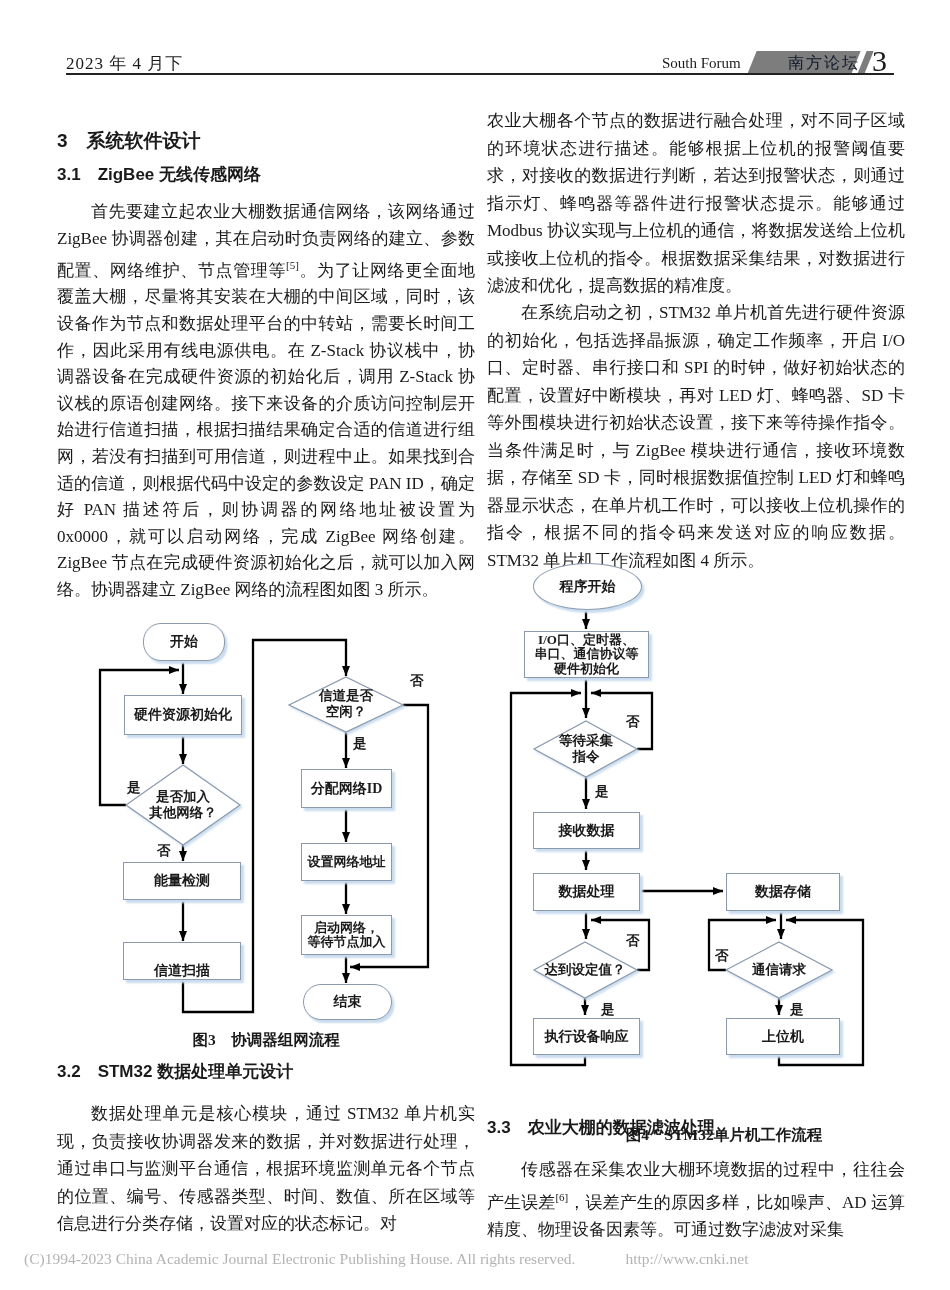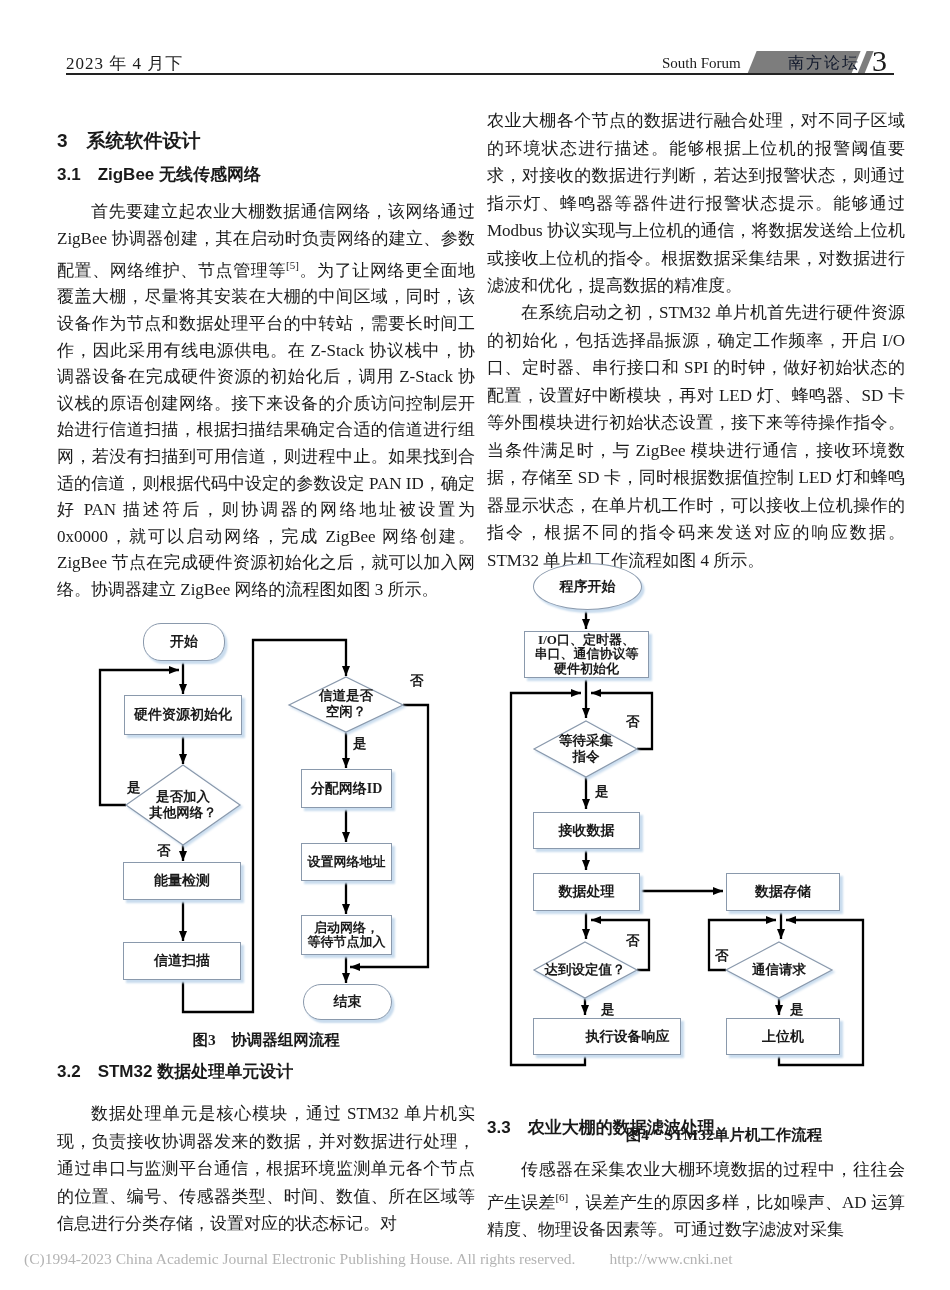--- a/index.html
+++ b/index.html
@@ -96,7 +96,7 @@
     <div class="fc-box" style="left:66px;top:247px;width:116px;height:36px;">
       <span>能量检测</span>
       </div>
-    <div class="fc-box" style="left:66px;top:327px;width:116px;height:36px;">
+    <div class="fc-box" style="left:66px;top:327px;width:116px;height:36px;justify-content:flex-end;">
       <span>信道扫描</span>
       </div>
     <div class="fc-dtext" style="left:229px;top:73px;">

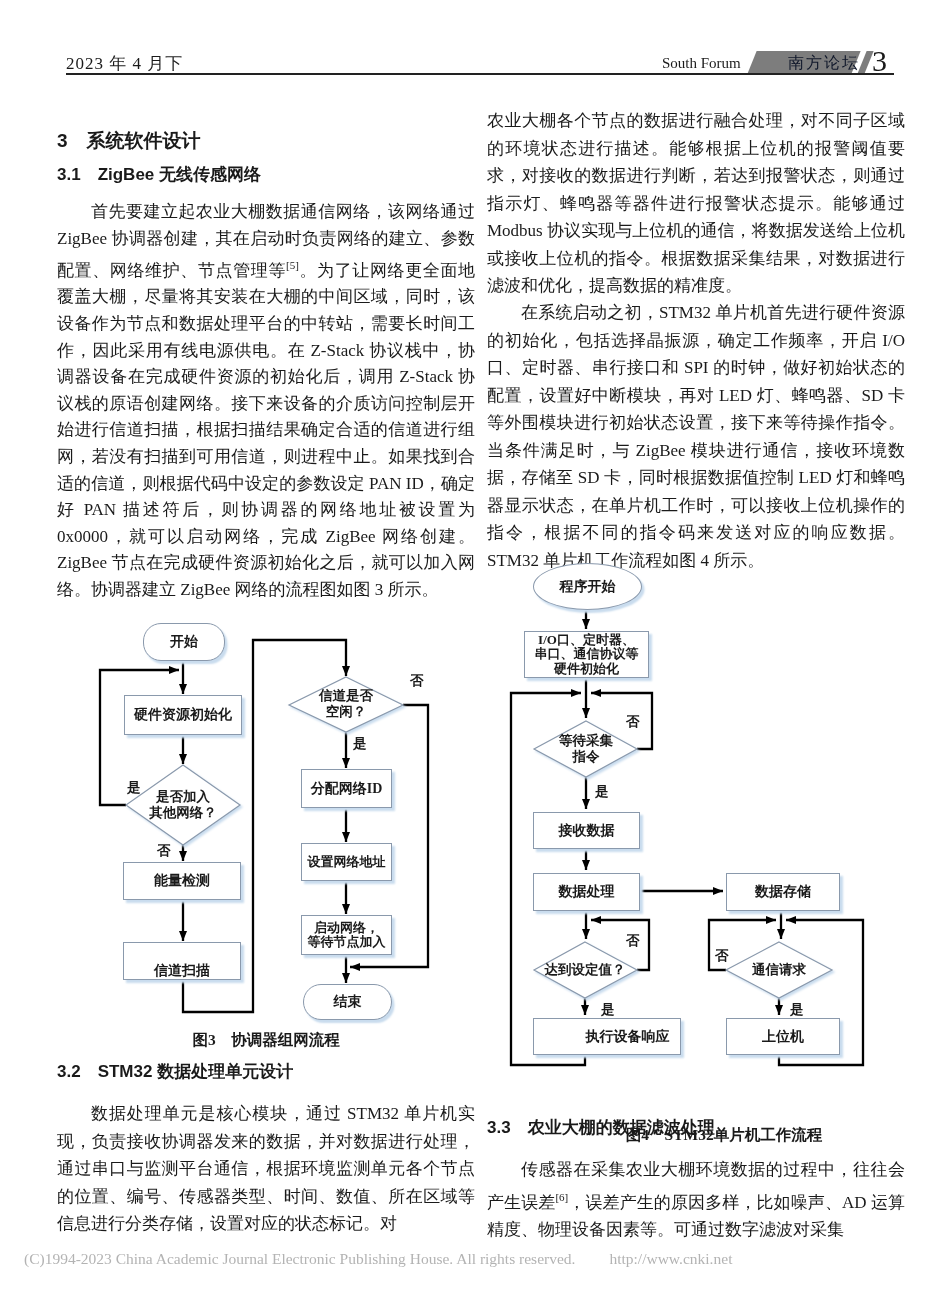--- a/index.html
+++ b/index.html
@@ -187,7 +187,7 @@
     <div class="fc-dtext" style="left:38px;top:407px;">
       <div>达到设定值？</div>
       </div>
-    <div class="fc-box" style="left:46px;top:463px;width:105px;height:35px;padding-left:41px;">
+    <div class="fc-box" style="left:46px;top:463px;width:105px;height:35px;">
       <span>执行设备响应</span>
       </div>
     <div class="fc-dtext" style="left:232px;top:407px;">

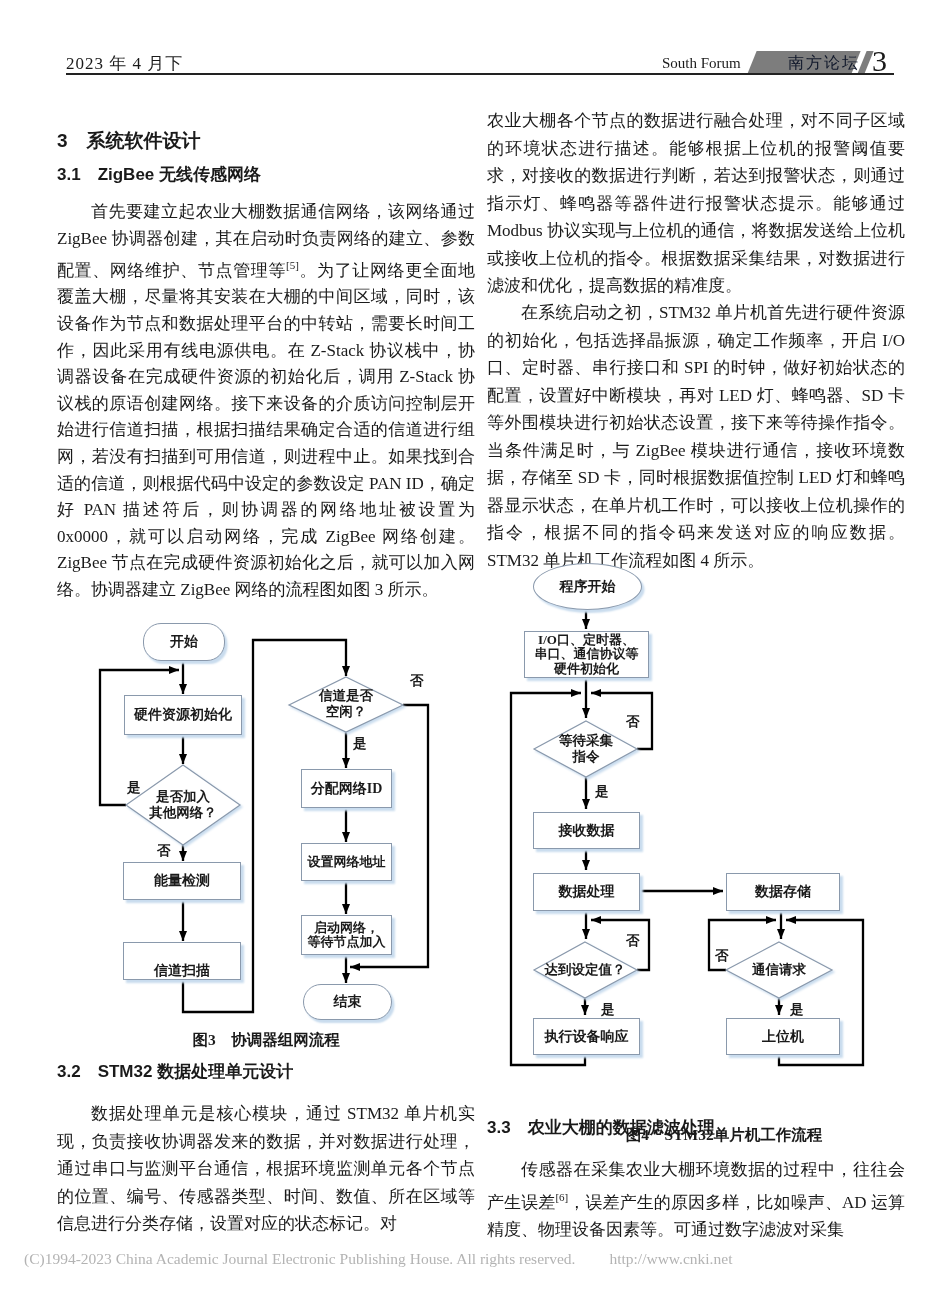--- a/index.html
+++ b/index.html
@@ -34,7 +34,7 @@
   .fc-lab{position:absolute;font-size:13.5px;z-index:3;}
   .sm{font-size:13px;line-height:14.5px;}
   
-  .footer{left:24px;top:1250px;width:910px;font-size:15.5px;color:#b3b3b3;display:flex;gap:34px;}
+  .footer{left:24px;top:1250px;width:910px;font-size:15.5px;color:#b3b3b3;display:flex;gap:50px;}
   .footer a{color:#b3b3b3;text-decoration:none;}
 </style>
 </head>

